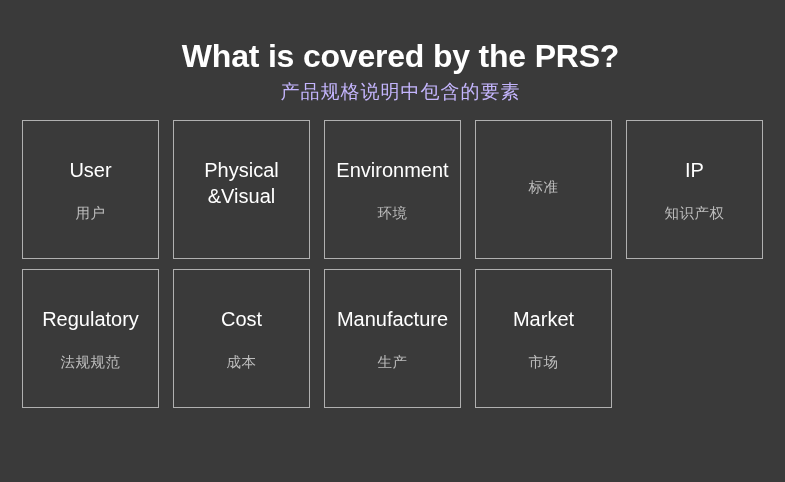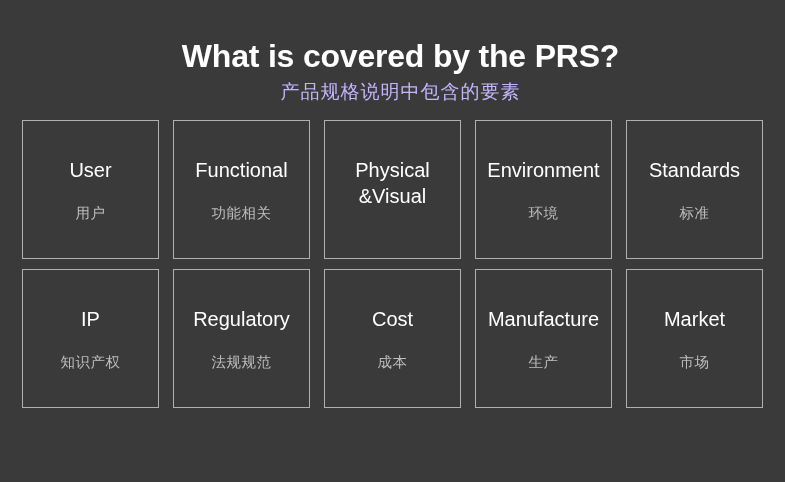--- a/index.html
+++ b/index.html
@@ -104,10 +104,6 @@
       <div class="card-sub">用户</div>
     </div>
 
-    <div class="card">
-      <div class="card-title">Functional</div>
-      <div class="card-sub">功能相关</div>
-    </div>
 
     <div class="card">
       <div class="card-title">Physical

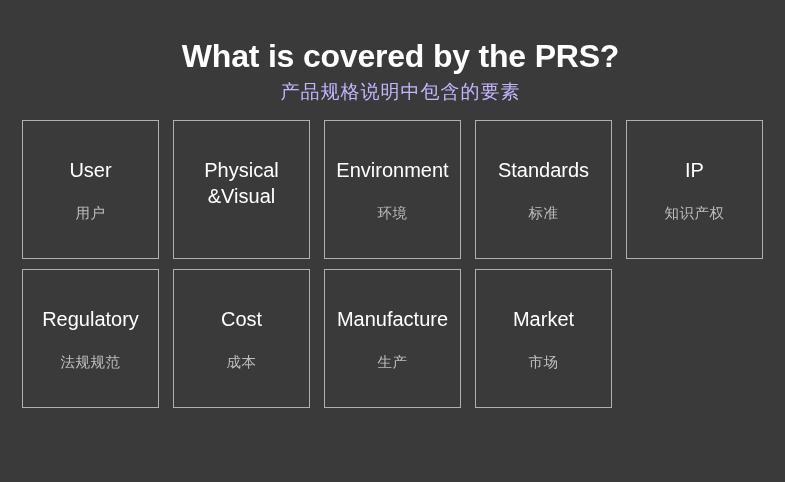--- a/index.html
+++ b/index.html
@@ -116,7 +116,6 @@
     </div>
 
     <div class="card">
-      <div class="card-title">Standards</div>
       <div class="card-sub">标准</div>
     </div>
 

